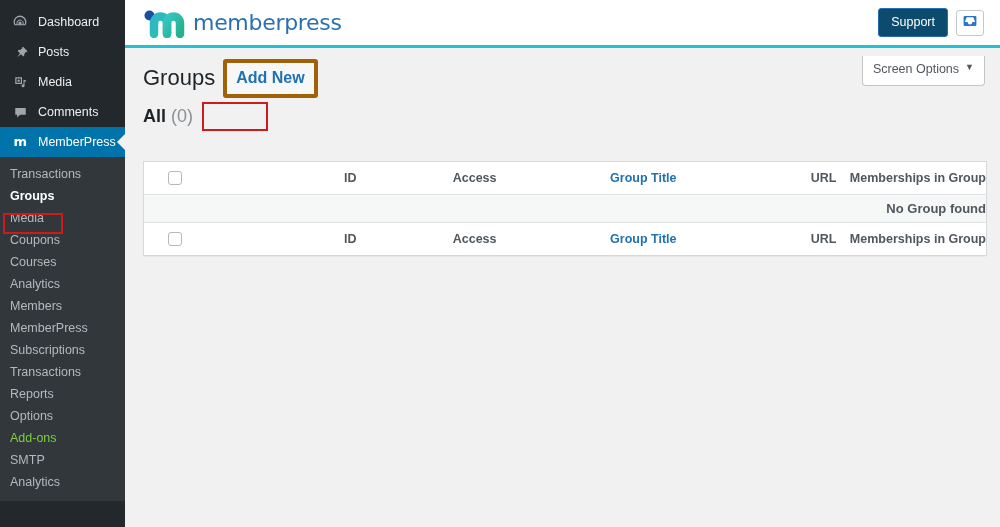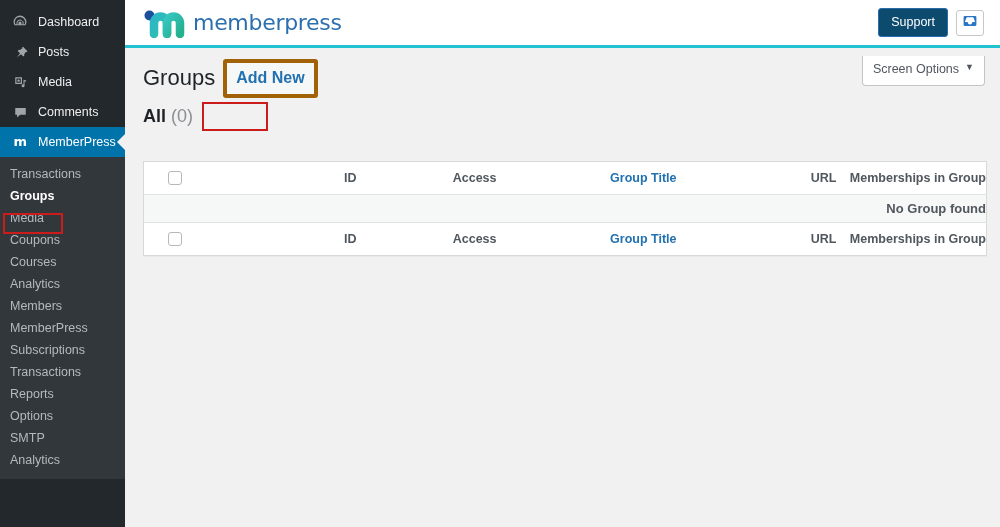--- a/index.html
+++ b/index.html
@@ -360,6 +360,7 @@
       <span class="submenu-item">Transactions</span>
       <span class="submenu-item">Reports</span>
       <span class="submenu-item">Options</span>
+      <span class="submenu-item green">Add-ons</span>
       <span class="submenu-item">SMTP</span>
       <span class="submenu-item">Analytics</span>
     </div>

